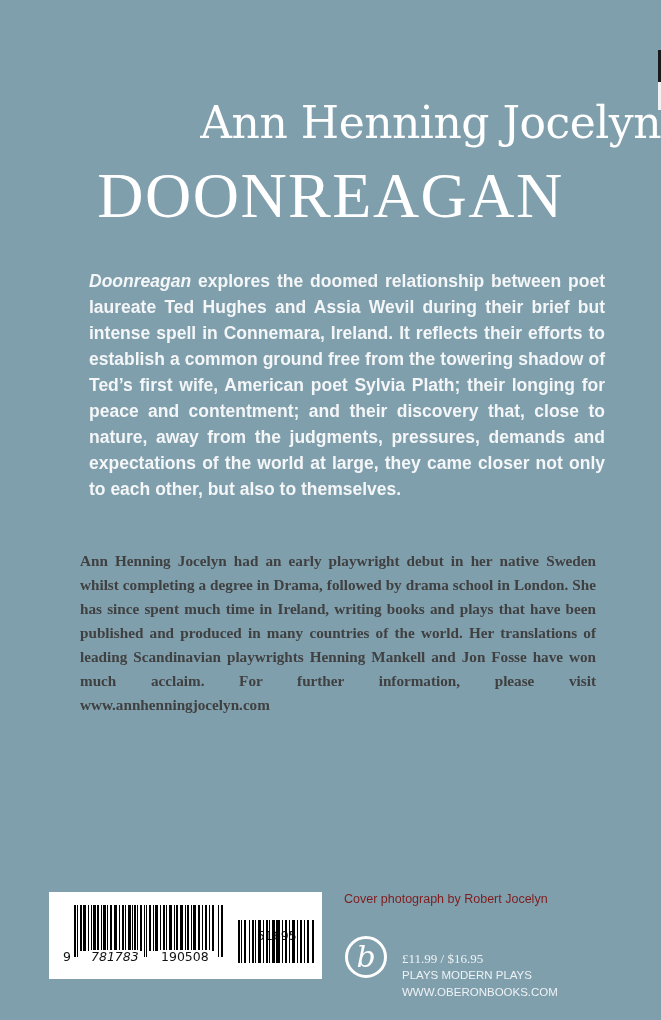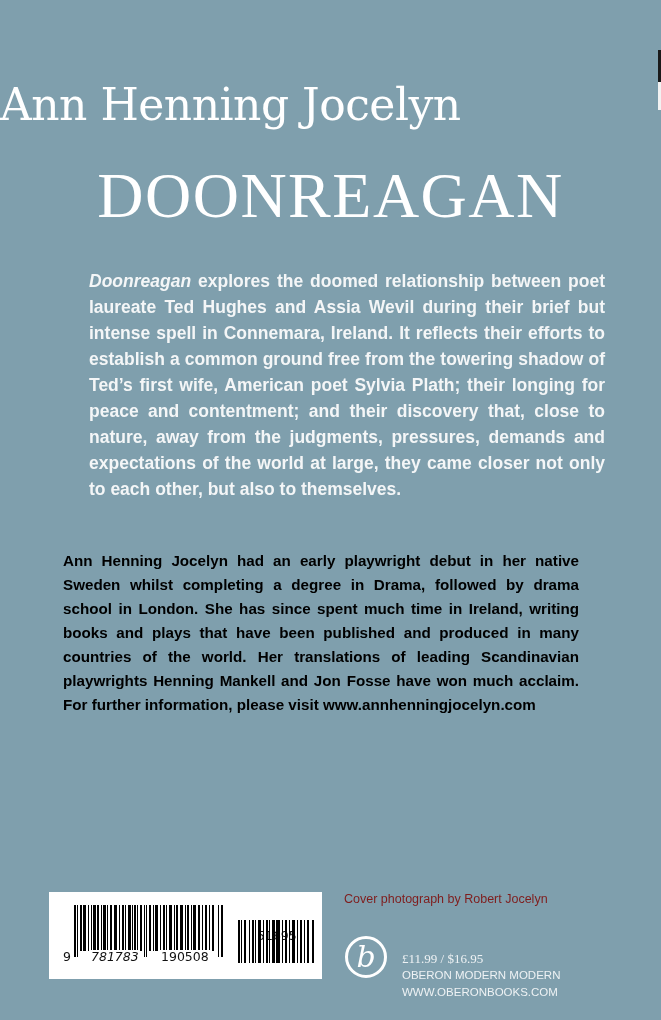--- a/index.html
+++ b/index.html
@@ -34,8 +34,8 @@
       position: absolute;
       left: 0;
       width: 661px;
-      top: 77px;
-      text-align: left;
+      top: 95px;
+      text-align: right;
       font-family: "DejaVu Serif", "Liberation Serif", serif;
       font-size: 44px;
       line-height: 56px;

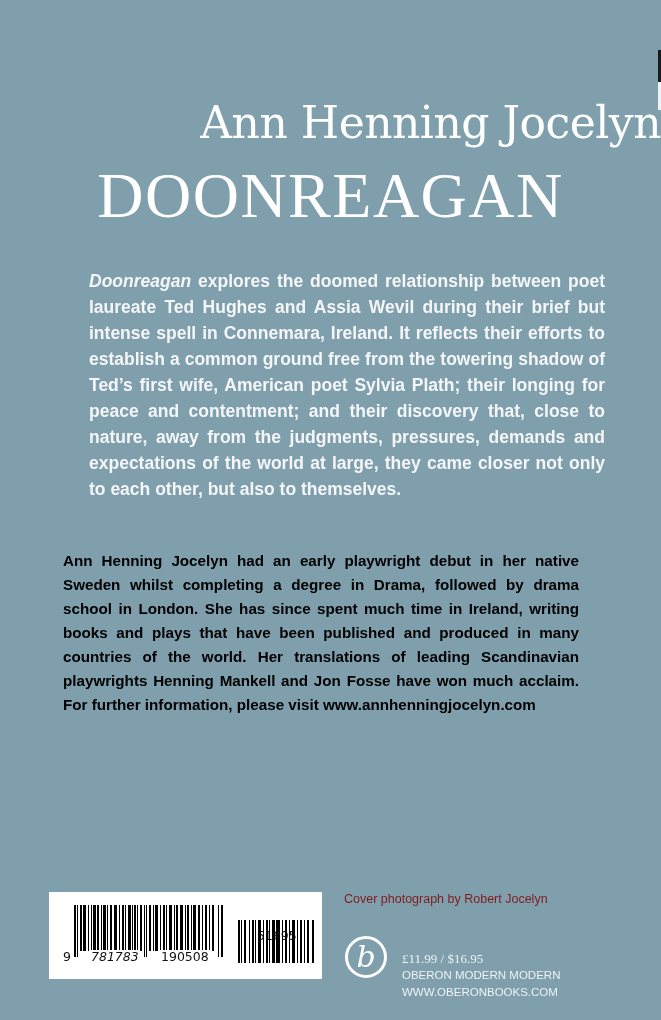--- a/index.html
+++ b/index.html
@@ -76,15 +76,15 @@
     }
     .bio {
       position: absolute;
-      left: 63px;
+      left: 80px;
       width: 516px;
       top: 549px;
-      font-family: Liberation Sans, sans-serif;
+      font-family: Liberation Serif, serif;
       font-size: 15.2px;
       line-height: 24px;
       font-weight: bold;
       text-align: justify;
-      color: #000000;
+      color: #404040;
       margin: 0;
     }
     .barcode-box {

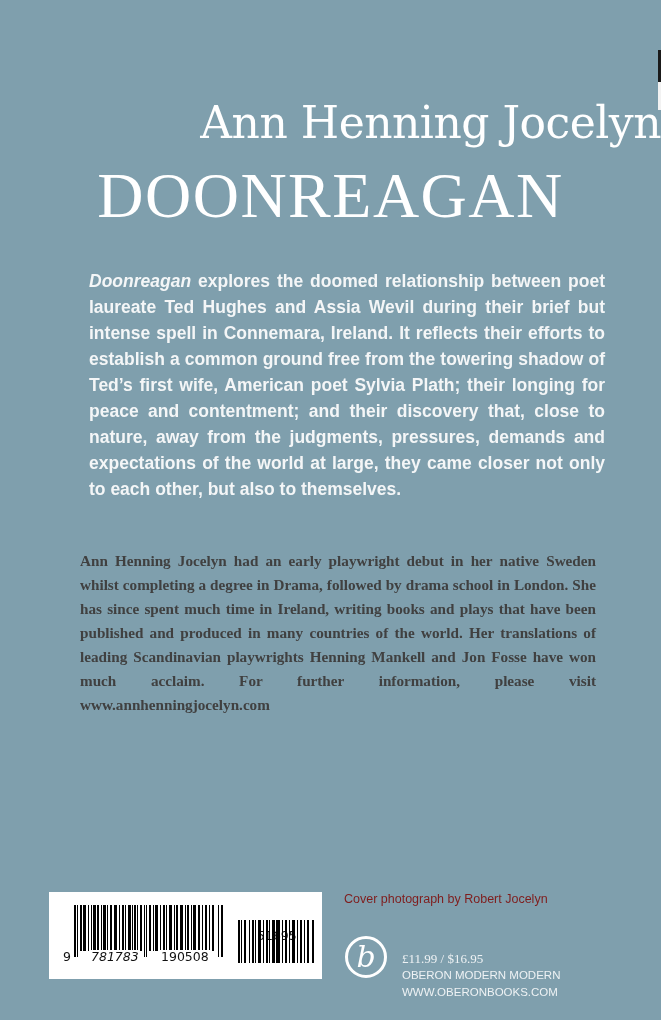--- a/index.html
+++ b/index.html
@@ -278,7 +278,7 @@
 
 <div class="pub-info">
   <div class="price">£11.99 / $16.95</div>
-  <div>OBERON MODERN MODERN</div>
+  <div>PLAYS MODERN PLAYS</div>
   <div>WWW.OBERONBOOKS.COM</div>
 </div>
 

